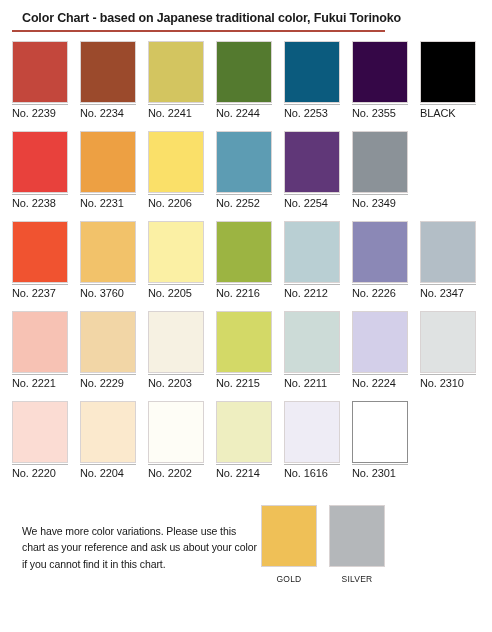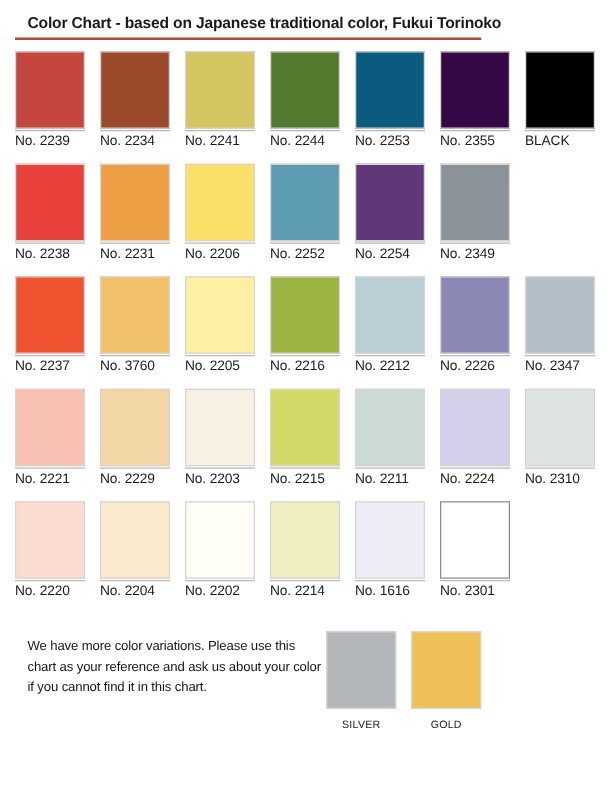--- a/index.html
+++ b/index.html
@@ -76,7 +76,7 @@
   
   .footer {
     display: flex;
-    align-items: flex-start;
+    align-items: center;
     padding: 14px 12px 0 12px;
   }
   .note {

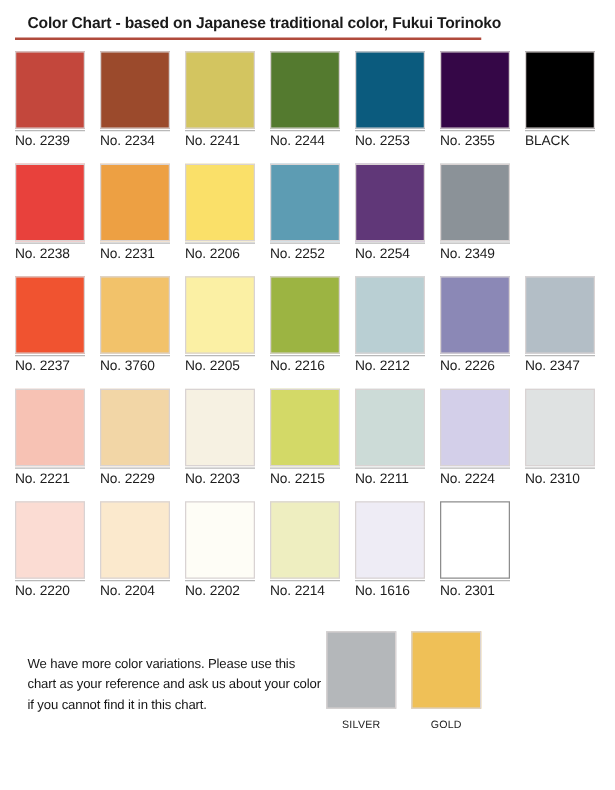--- a/index.html
+++ b/index.html
@@ -303,13 +303,13 @@
     <div class="note">We have more color variations. Please use this chart as your reference and ask us about your color if you cannot find it in this chart.</div>
     <div class="metals">
         <div class="metal-cell">
+          <div class="metal-chip" style="background: rgb(239, 192, 87);"></div>
+          <div class="metal-label">GOLD</div>
+        </div>
+        <div class="metal-cell">
           <div class="metal-chip" style="background: rgb(180, 183, 186);"></div>
           <div class="metal-label">SILVER</div>
         </div>
-        <div class="metal-cell">
-          <div class="metal-chip" style="background: rgb(239, 192, 87);"></div>
-          <div class="metal-label">GOLD</div>
-        </div>
       </div>
   </div>
 

